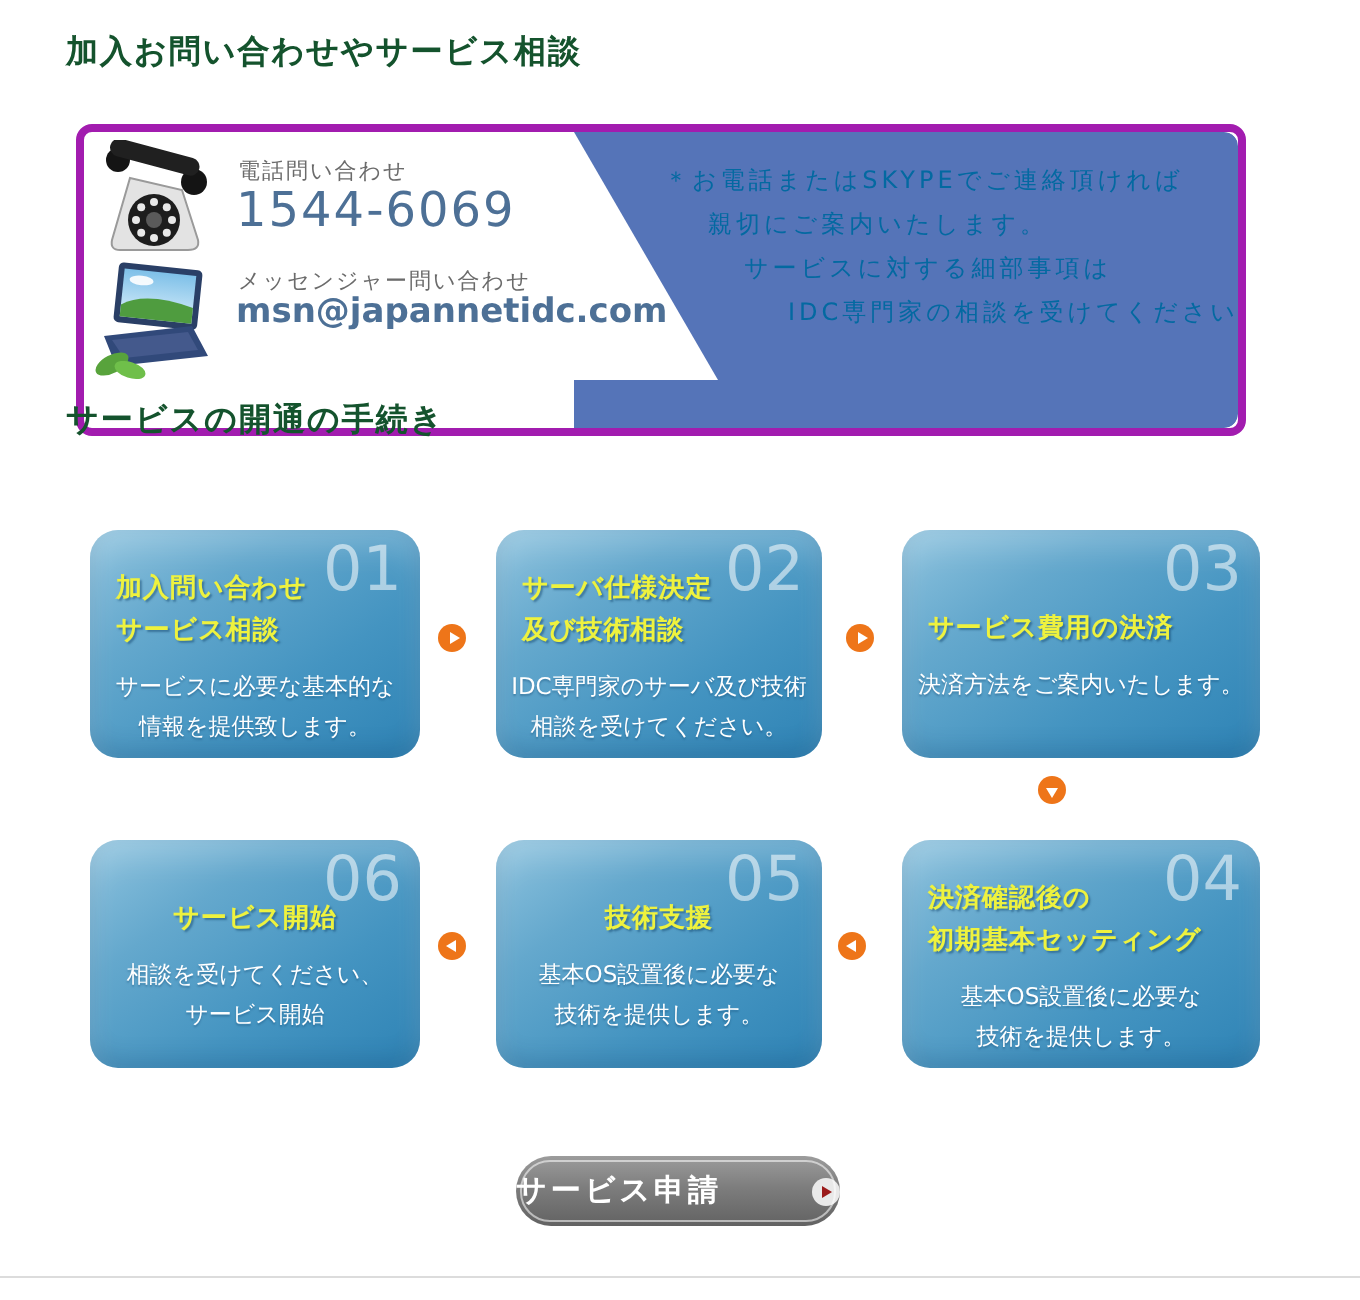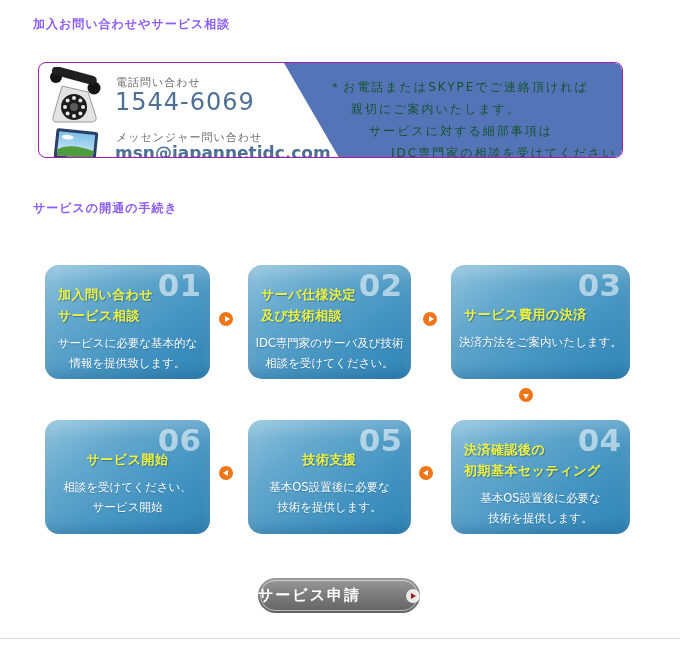--- a/index.html
+++ b/index.html
@@ -6,7 +6,7 @@
   html,body { background:#fff; }
   body { width:680px; height:650px; font-family:"DejaVu Sans","Liberation Sans",sans-serif; position:relative; overflow:hidden; }
 
-  .heading { position:absolute; color:#8b5cf6; font-size:12px; font-weight:bold; letter-spacing:1px; }
+  .heading { position:absolute; color:#14532d; font-size:16px; font-weight:bold; letter-spacing:1px; }
   #heading-contact { left:33px; top:16px; }
   #heading-procedure { left:33px; top:200px; }
 

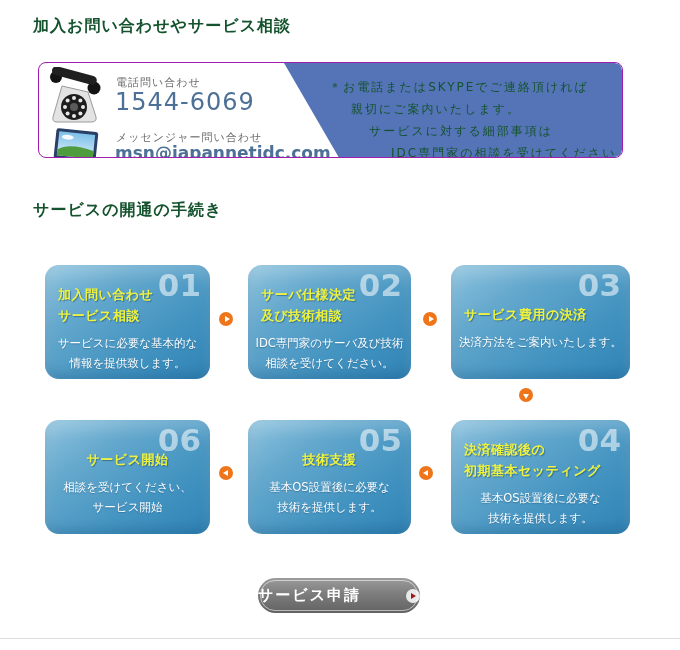--- a/index.html
+++ b/index.html
@@ -11,8 +11,8 @@
   #heading-procedure { left:33px; top:200px; }
 
   
-  .contact-box { position:absolute; left:38px; top:62px; width:585px; height:96px;
-                 background:#fff; border:1px solid #a21caf; border-radius:8px; }
+  .contact-box { position:absolute; left:38px; top:62px; width:585px; height:156px;
+                 background:#fff; border:4px solid #a21caf; border-radius:8px; }
   .contact-inner { position:absolute; inset:0; border-radius:7px; overflow:hidden; }
   .phone-icon  { position:absolute; left:7px;  top:4px; }
   .laptop-icon { position:absolute; left:4px;  top:64px; }

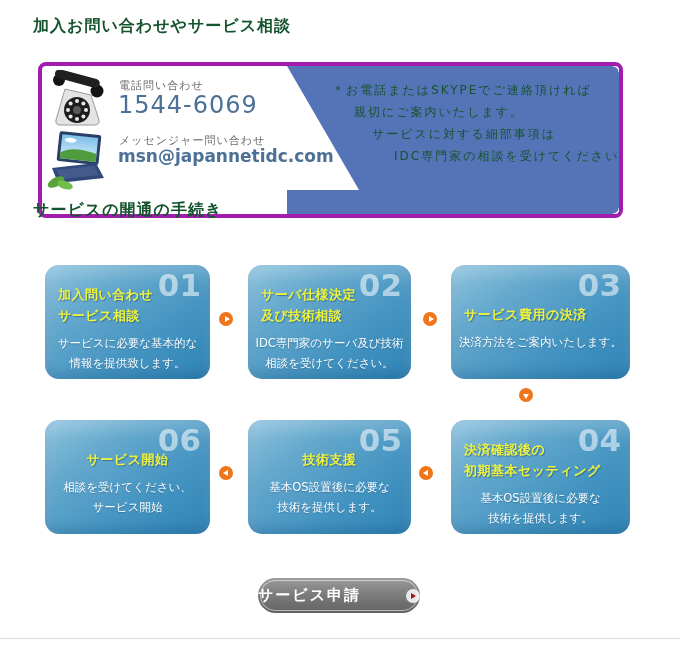--- a/index.html
+++ b/index.html
@@ -26,7 +26,7 @@
                 background:#5574b8; border-radius:0 7px 7px 0; }
   .diag-cut { position:absolute; left:245px; top:0; width:0; height:0;
               border-bottom:124px solid #ffffff; border-right:72px solid transparent; }
-  .notice { position:absolute; left:245px; top:13px; right:0; color:#14532d;
+  .notice { position:absolute; left:245px; top:13px; right:0; color:#0369a1;
             font-size:12px; letter-spacing:2px; line-height:22px; }
   .notice div { white-space:nowrap; }
   .notice div:nth-child(1) { padding-left:45px; }

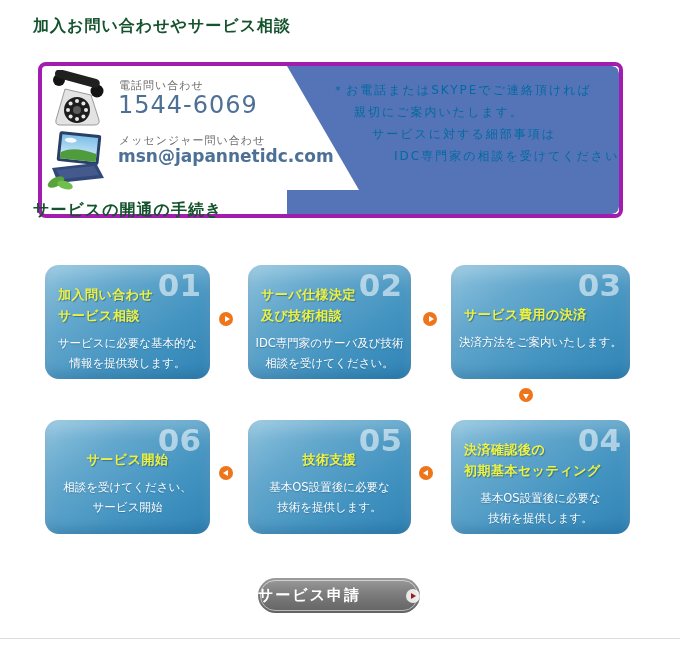--- a/index.html
+++ b/index.html
@@ -43,7 +43,7 @@
   .c1 { left:45px;  width:165px; }
   .c2 { left:248px; width:163px; }
   .c3 { left:451px; width:179px; }
-  .step-number { position:absolute; top:1px; right:9px; font-size:31px; font-weight:bold;
+  .step-number { position:absolute; top:1px; right:9px; font-size:31px; font-weight:normal;
                  color:rgba(255,255,255,0.55); line-height:38px; }
   .step-title { color:#eef23e; font-size:13px; font-weight:bold; line-height:21px;
                 letter-spacing:0.5px; text-shadow:1px 1px 1px rgba(20,70,110,0.5); margin-bottom:7px; }

